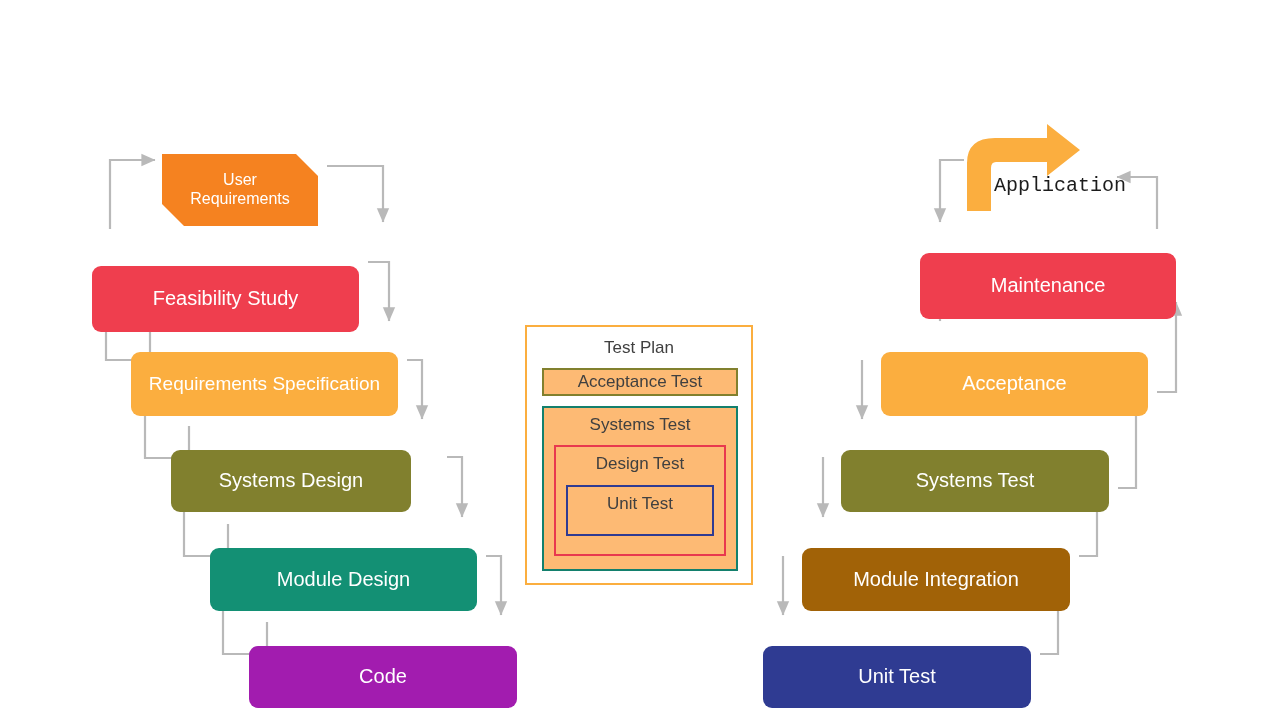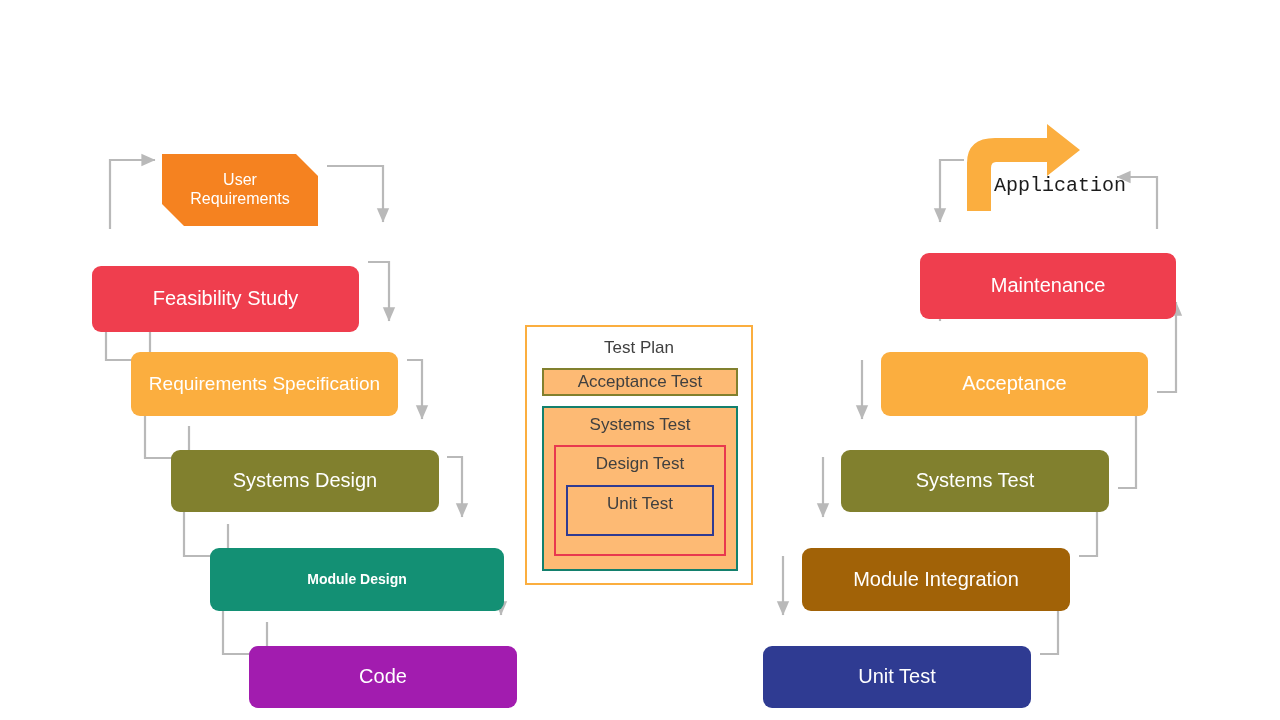--- a/index.html
+++ b/index.html
@@ -111,7 +111,7 @@
       <div class="node" style="left: 131px; top: 328px; width: 267px; height: 64px; background: rgb(251, 174, 63); font-size: 19px;">
         <span>Requirements Specification</span>
       </div>
-      <div class="node" style="left: 171px; top: 426px; width: 268px; height: 62px; background: rgb(129, 128, 46); font-size: 20px;">
+      <div class="node" style="left: 171px; top: 426px; width: 240px; height: 62px; background: rgb(129, 128, 46); font-size: 20px;">
         <span>Systems Design</span>
       </div>
       <div class="node" style="left: 210px; top: 524px; width: 294px; height: 63px; background: rgb(19, 144, 116); font-size: 14px; font-weight: bold;">

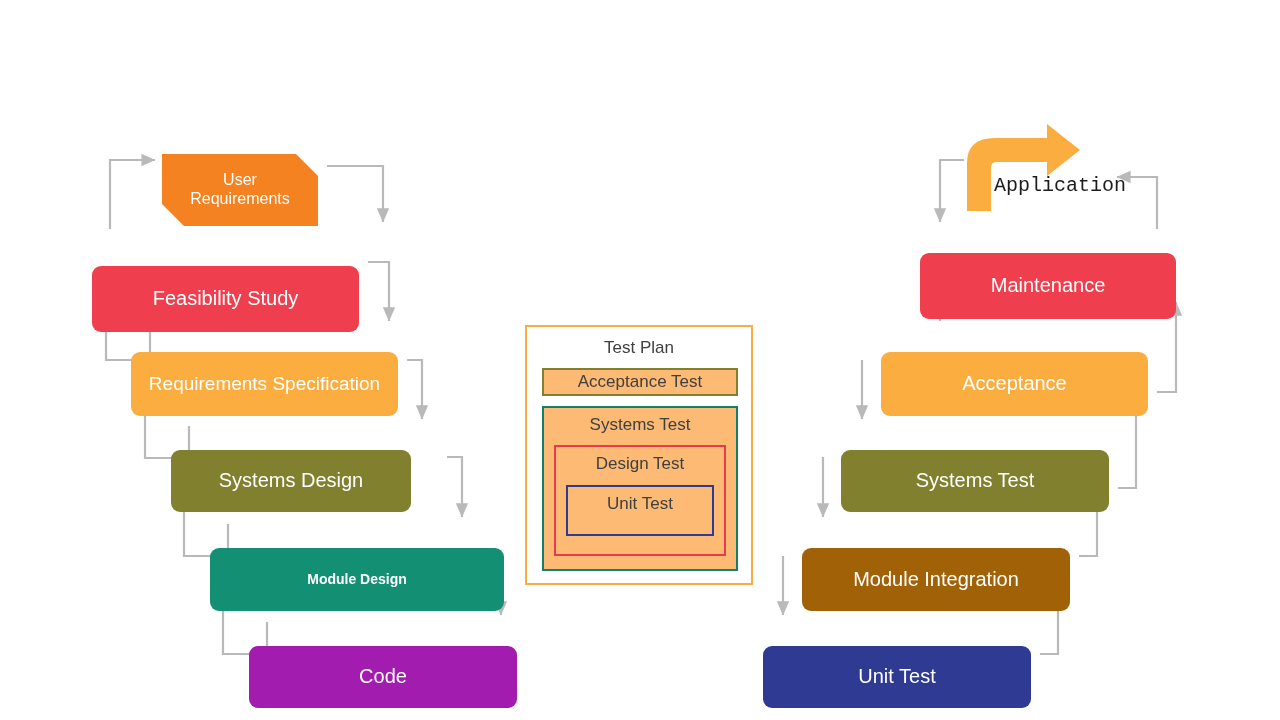--- a/index.html
+++ b/index.html
@@ -114,7 +114,7 @@
       <div class="node" style="left: 171px; top: 426px; width: 240px; height: 62px; background: rgb(129, 128, 46); font-size: 20px;">
         <span>Systems Design</span>
       </div>
-      <div class="node" style="left: 210px; top: 524px; width: 294px; height: 63px; background: rgb(19, 144, 116); font-size: 14px; font-weight: bold;">
+      <div class="node" style="left: 210px; top: 524px; width: 267px; height: 63px; background: rgb(19, 144, 116); font-size: 20px;">
         <span>Module Design</span>
       </div>
       <div class="node" style="left: 249px; top: 622px; width: 268px; height: 62px; background: #a21caf; font-size: 20px;">

